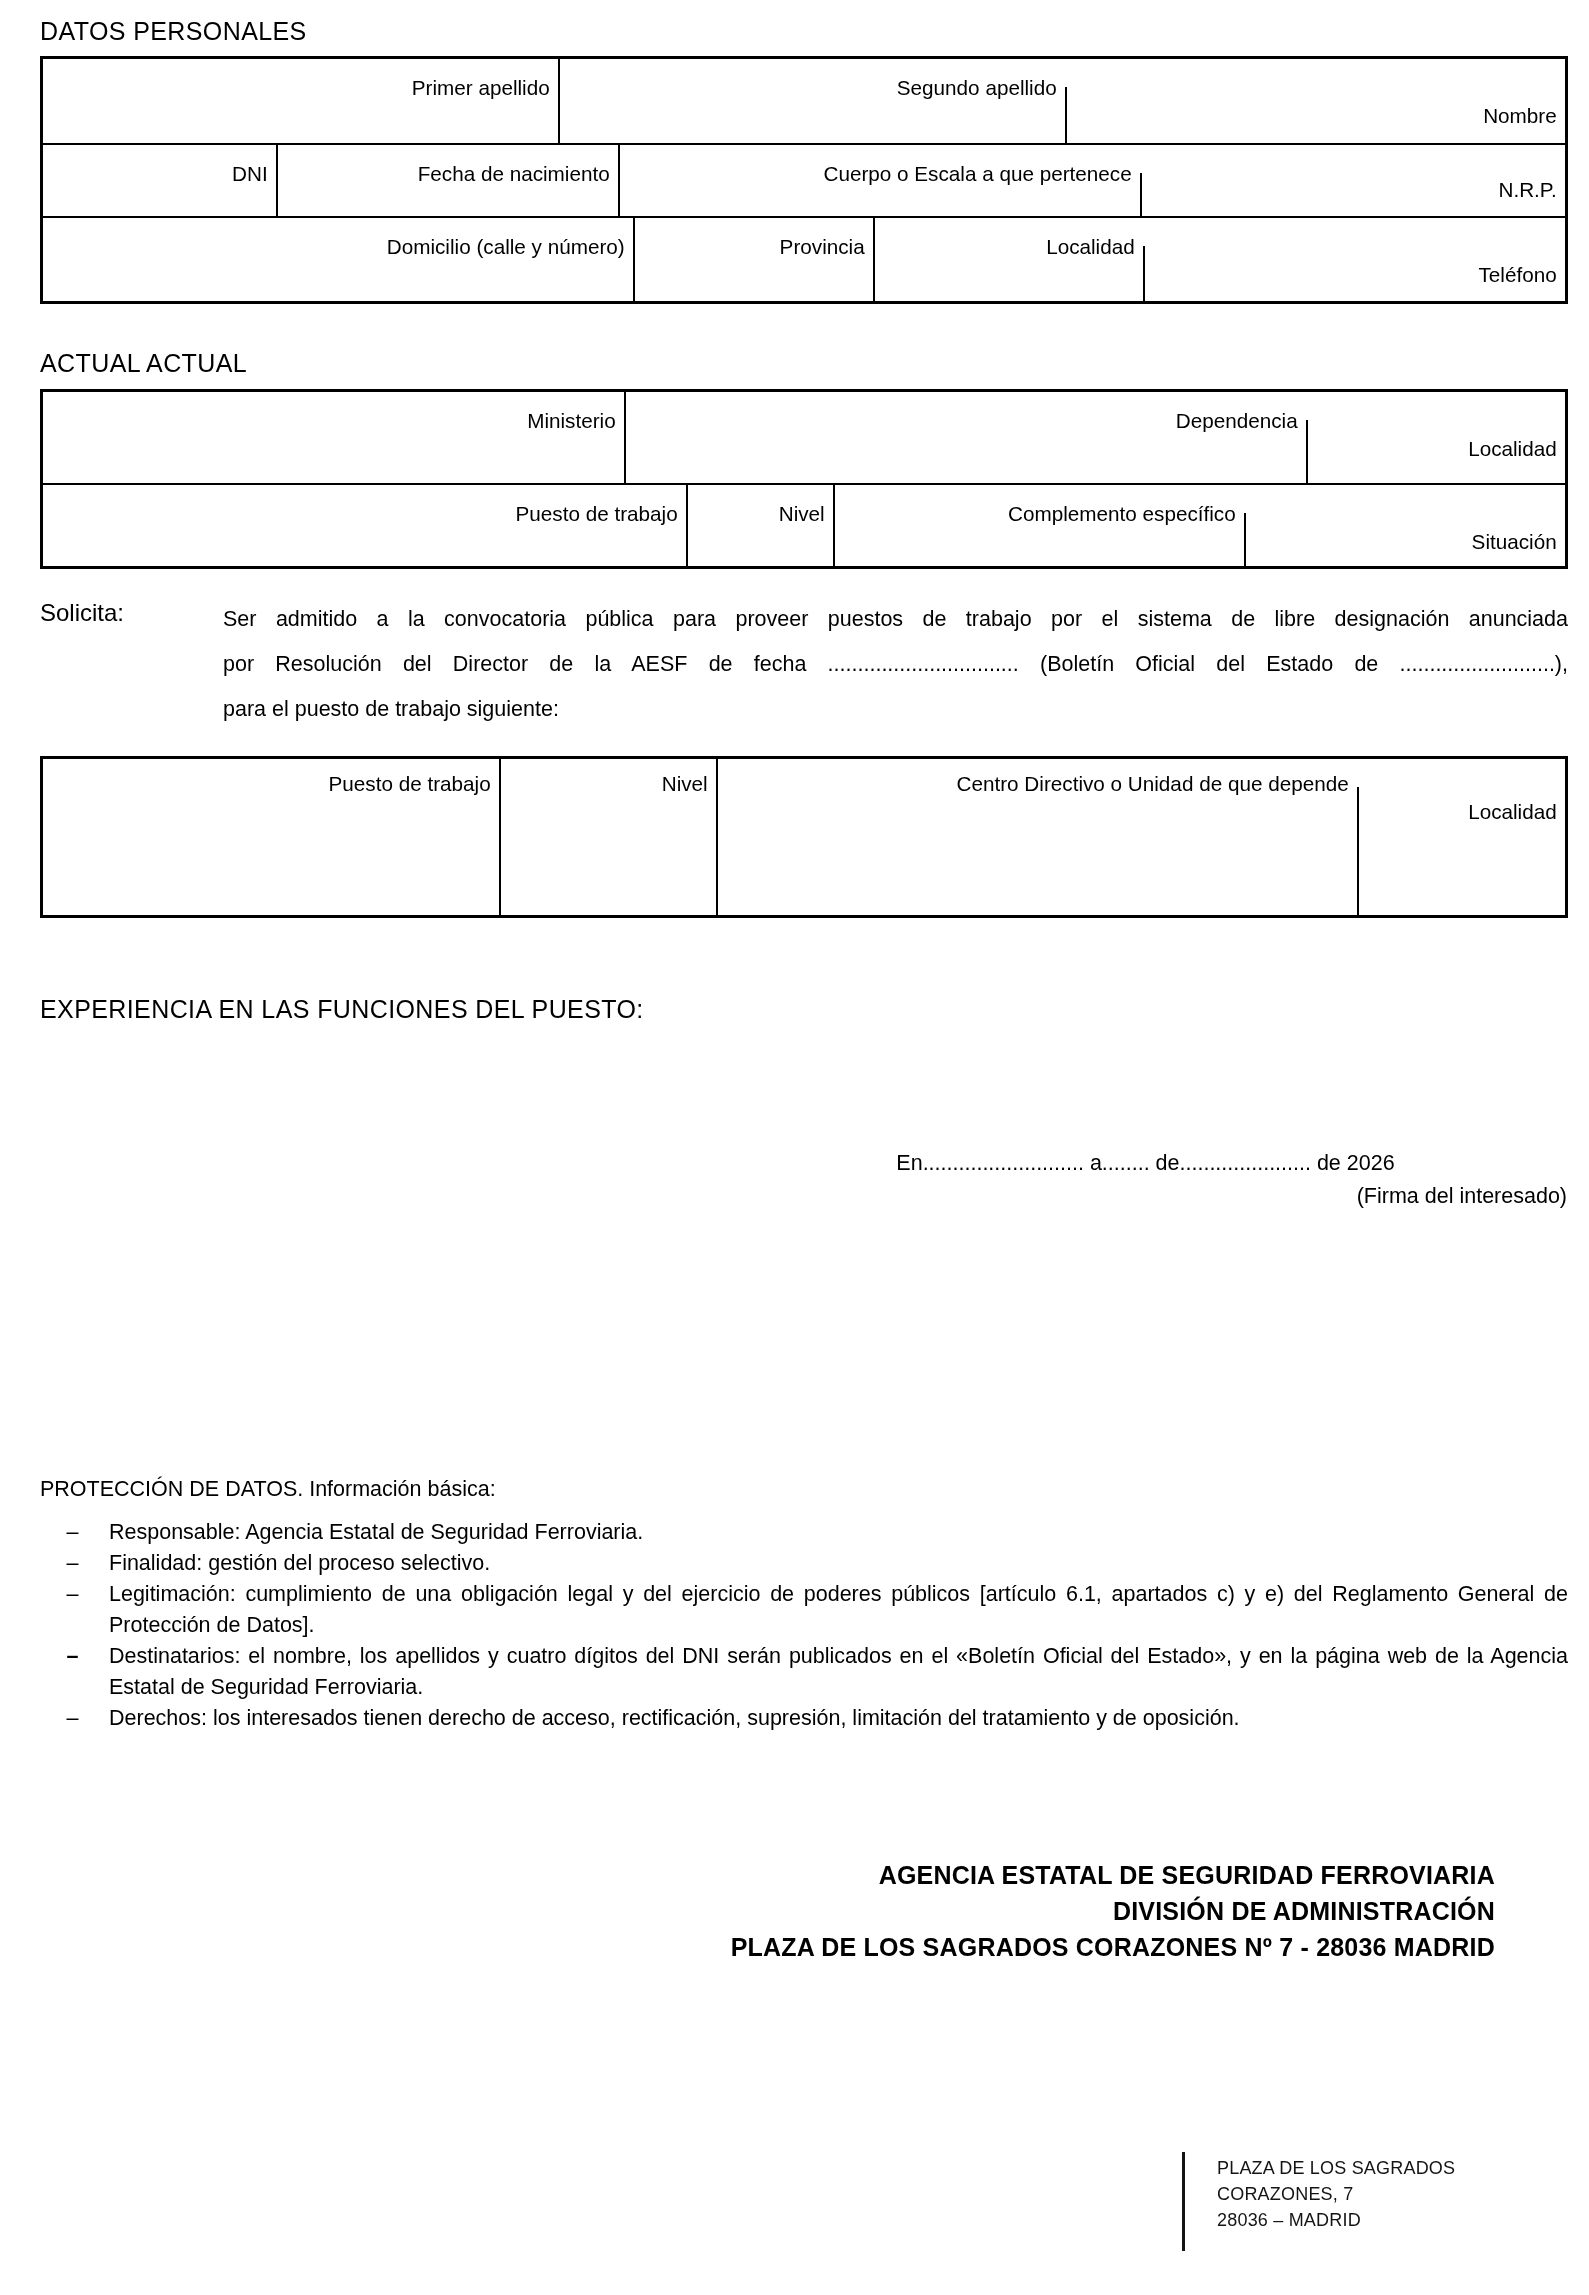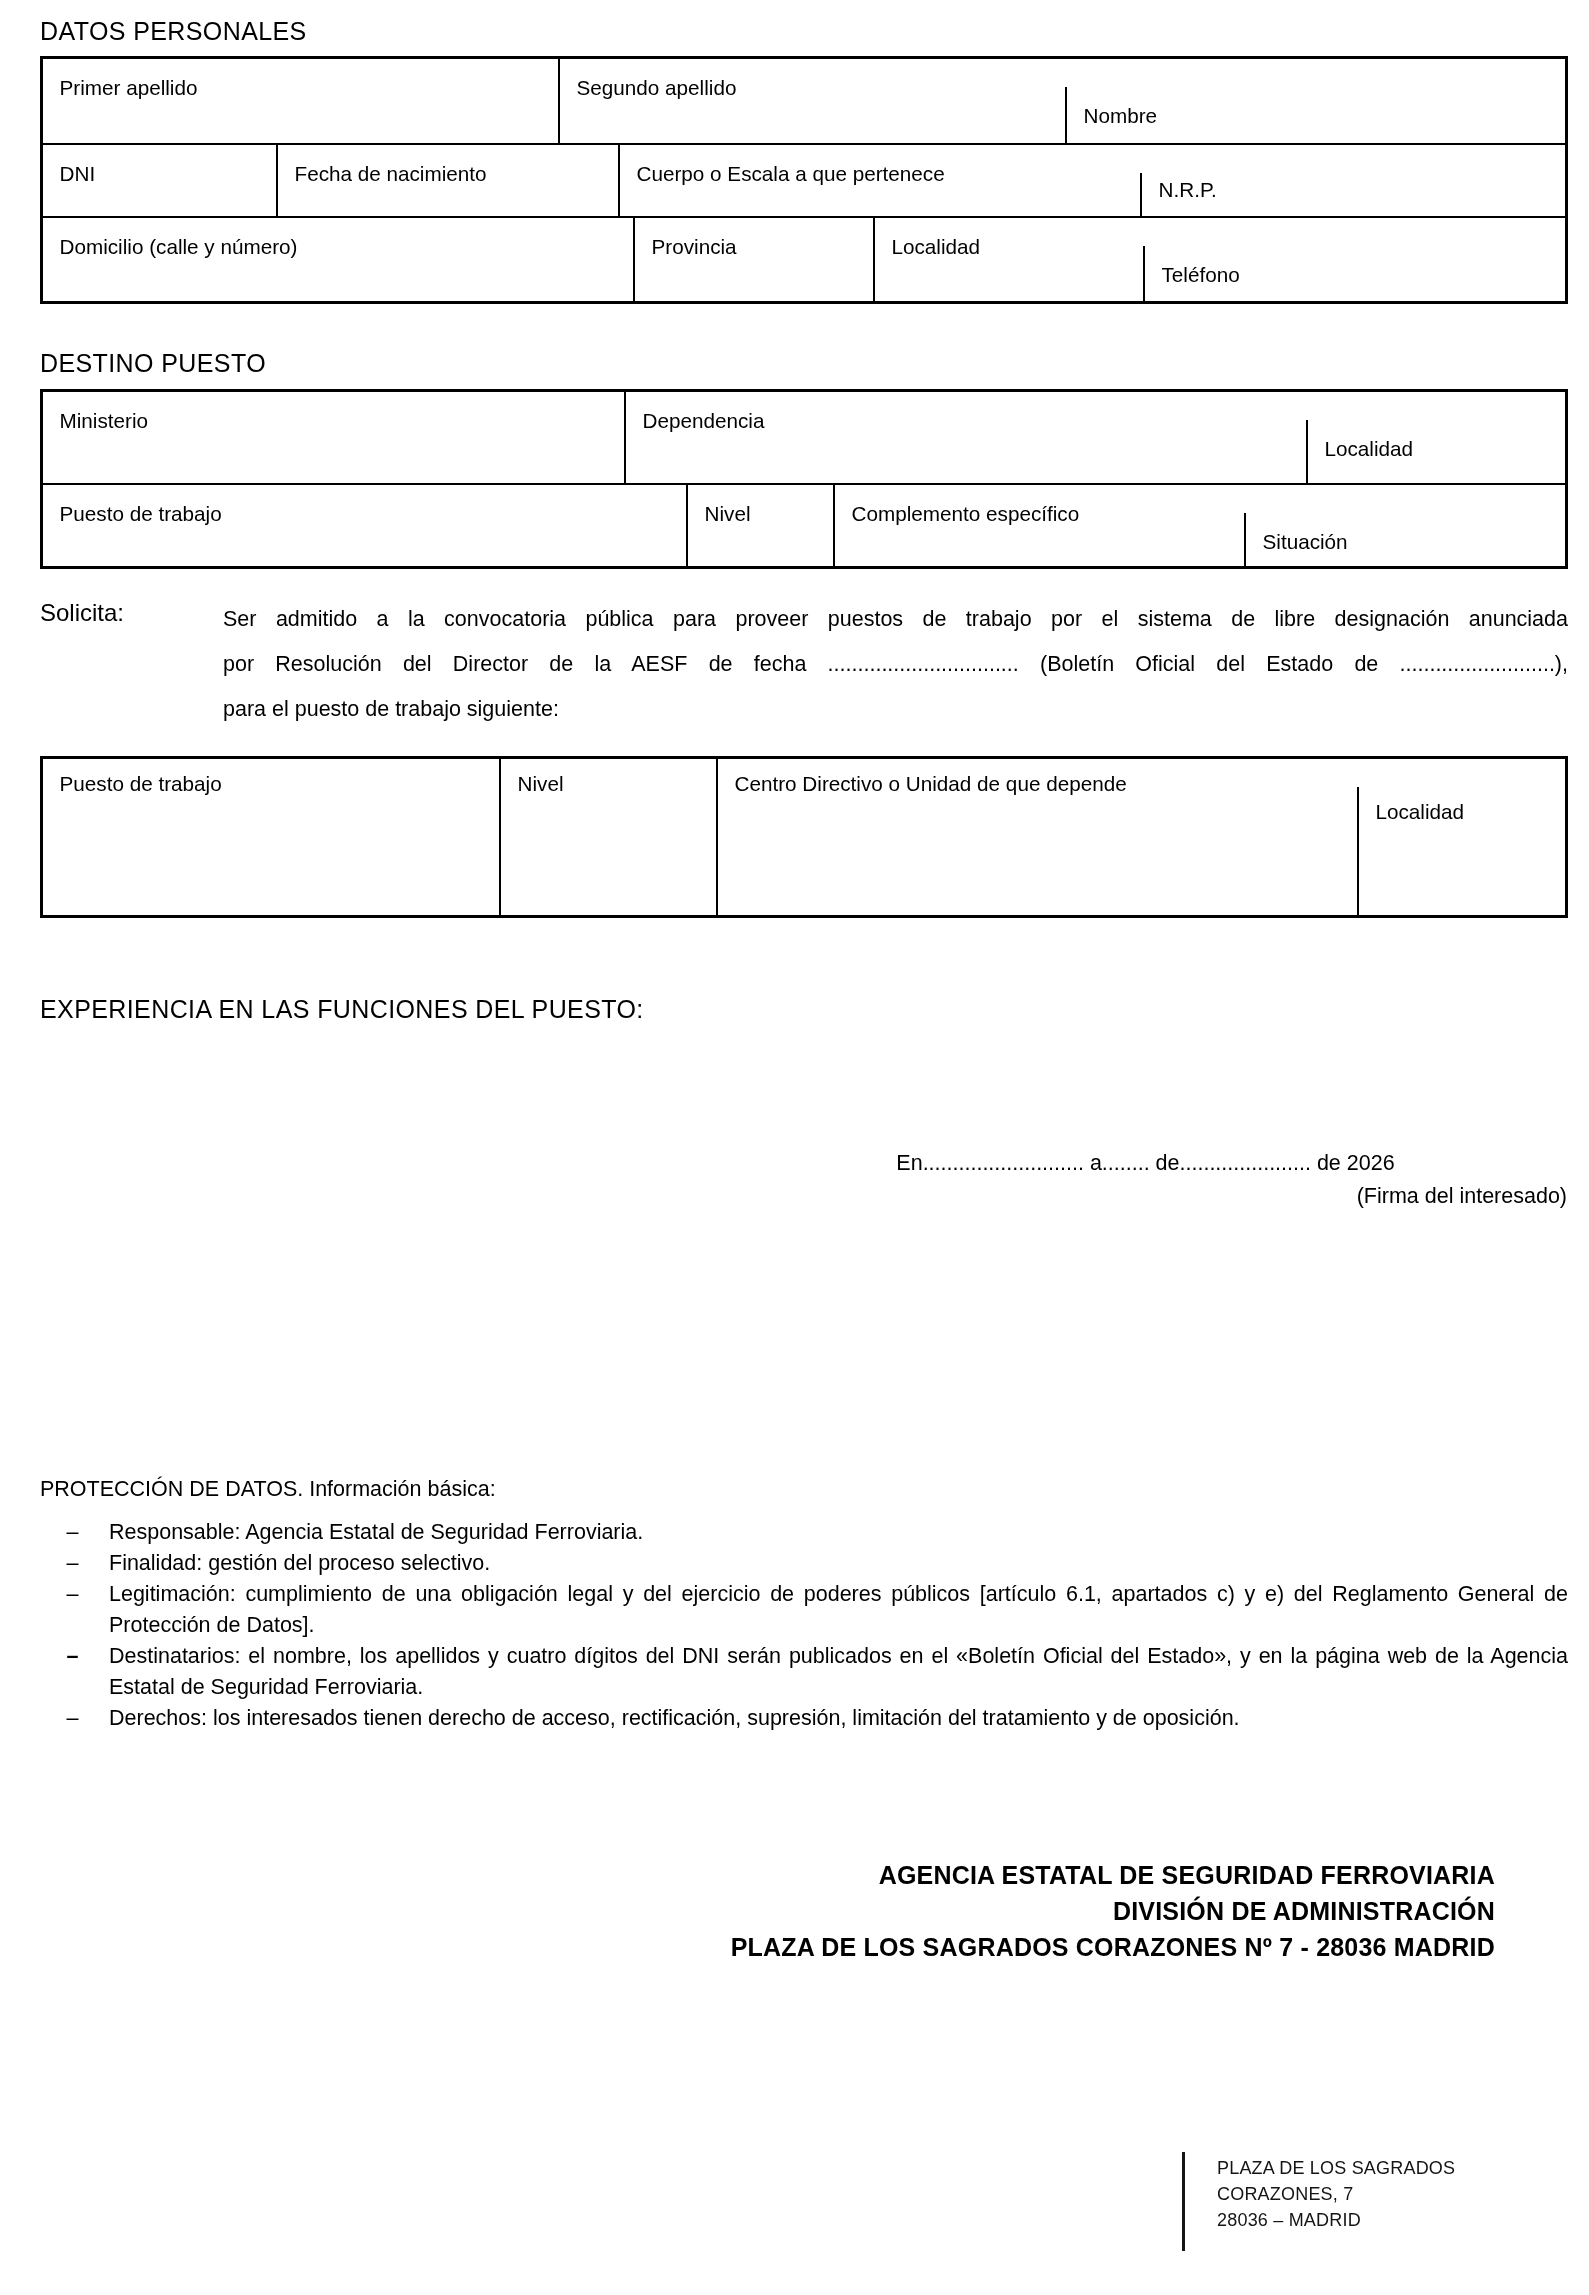--- a/index.html
+++ b/index.html
@@ -11,7 +11,7 @@
   .sec-h{position:absolute;left:40px;font-size:25px;letter-spacing:0.4px;white-space:nowrap;}
   
   .tbl{position:absolute;left:40px;width:1528px;border:3.3px solid #000;box-sizing:border-box;background:#fff;}
-  .trow{display:flex;}
+  .trow{display:flex;text-align:right;}
   .trow + .trow{border-top:2.5px solid #000;}
   .tcell{box-sizing:border-box;padding:16.5px 8.3px 0 16.5px;font-size:20.7px;overflow:hidden;white-space:nowrap;}
   .tcell + .tcell{border-left:2.5px solid #000;}

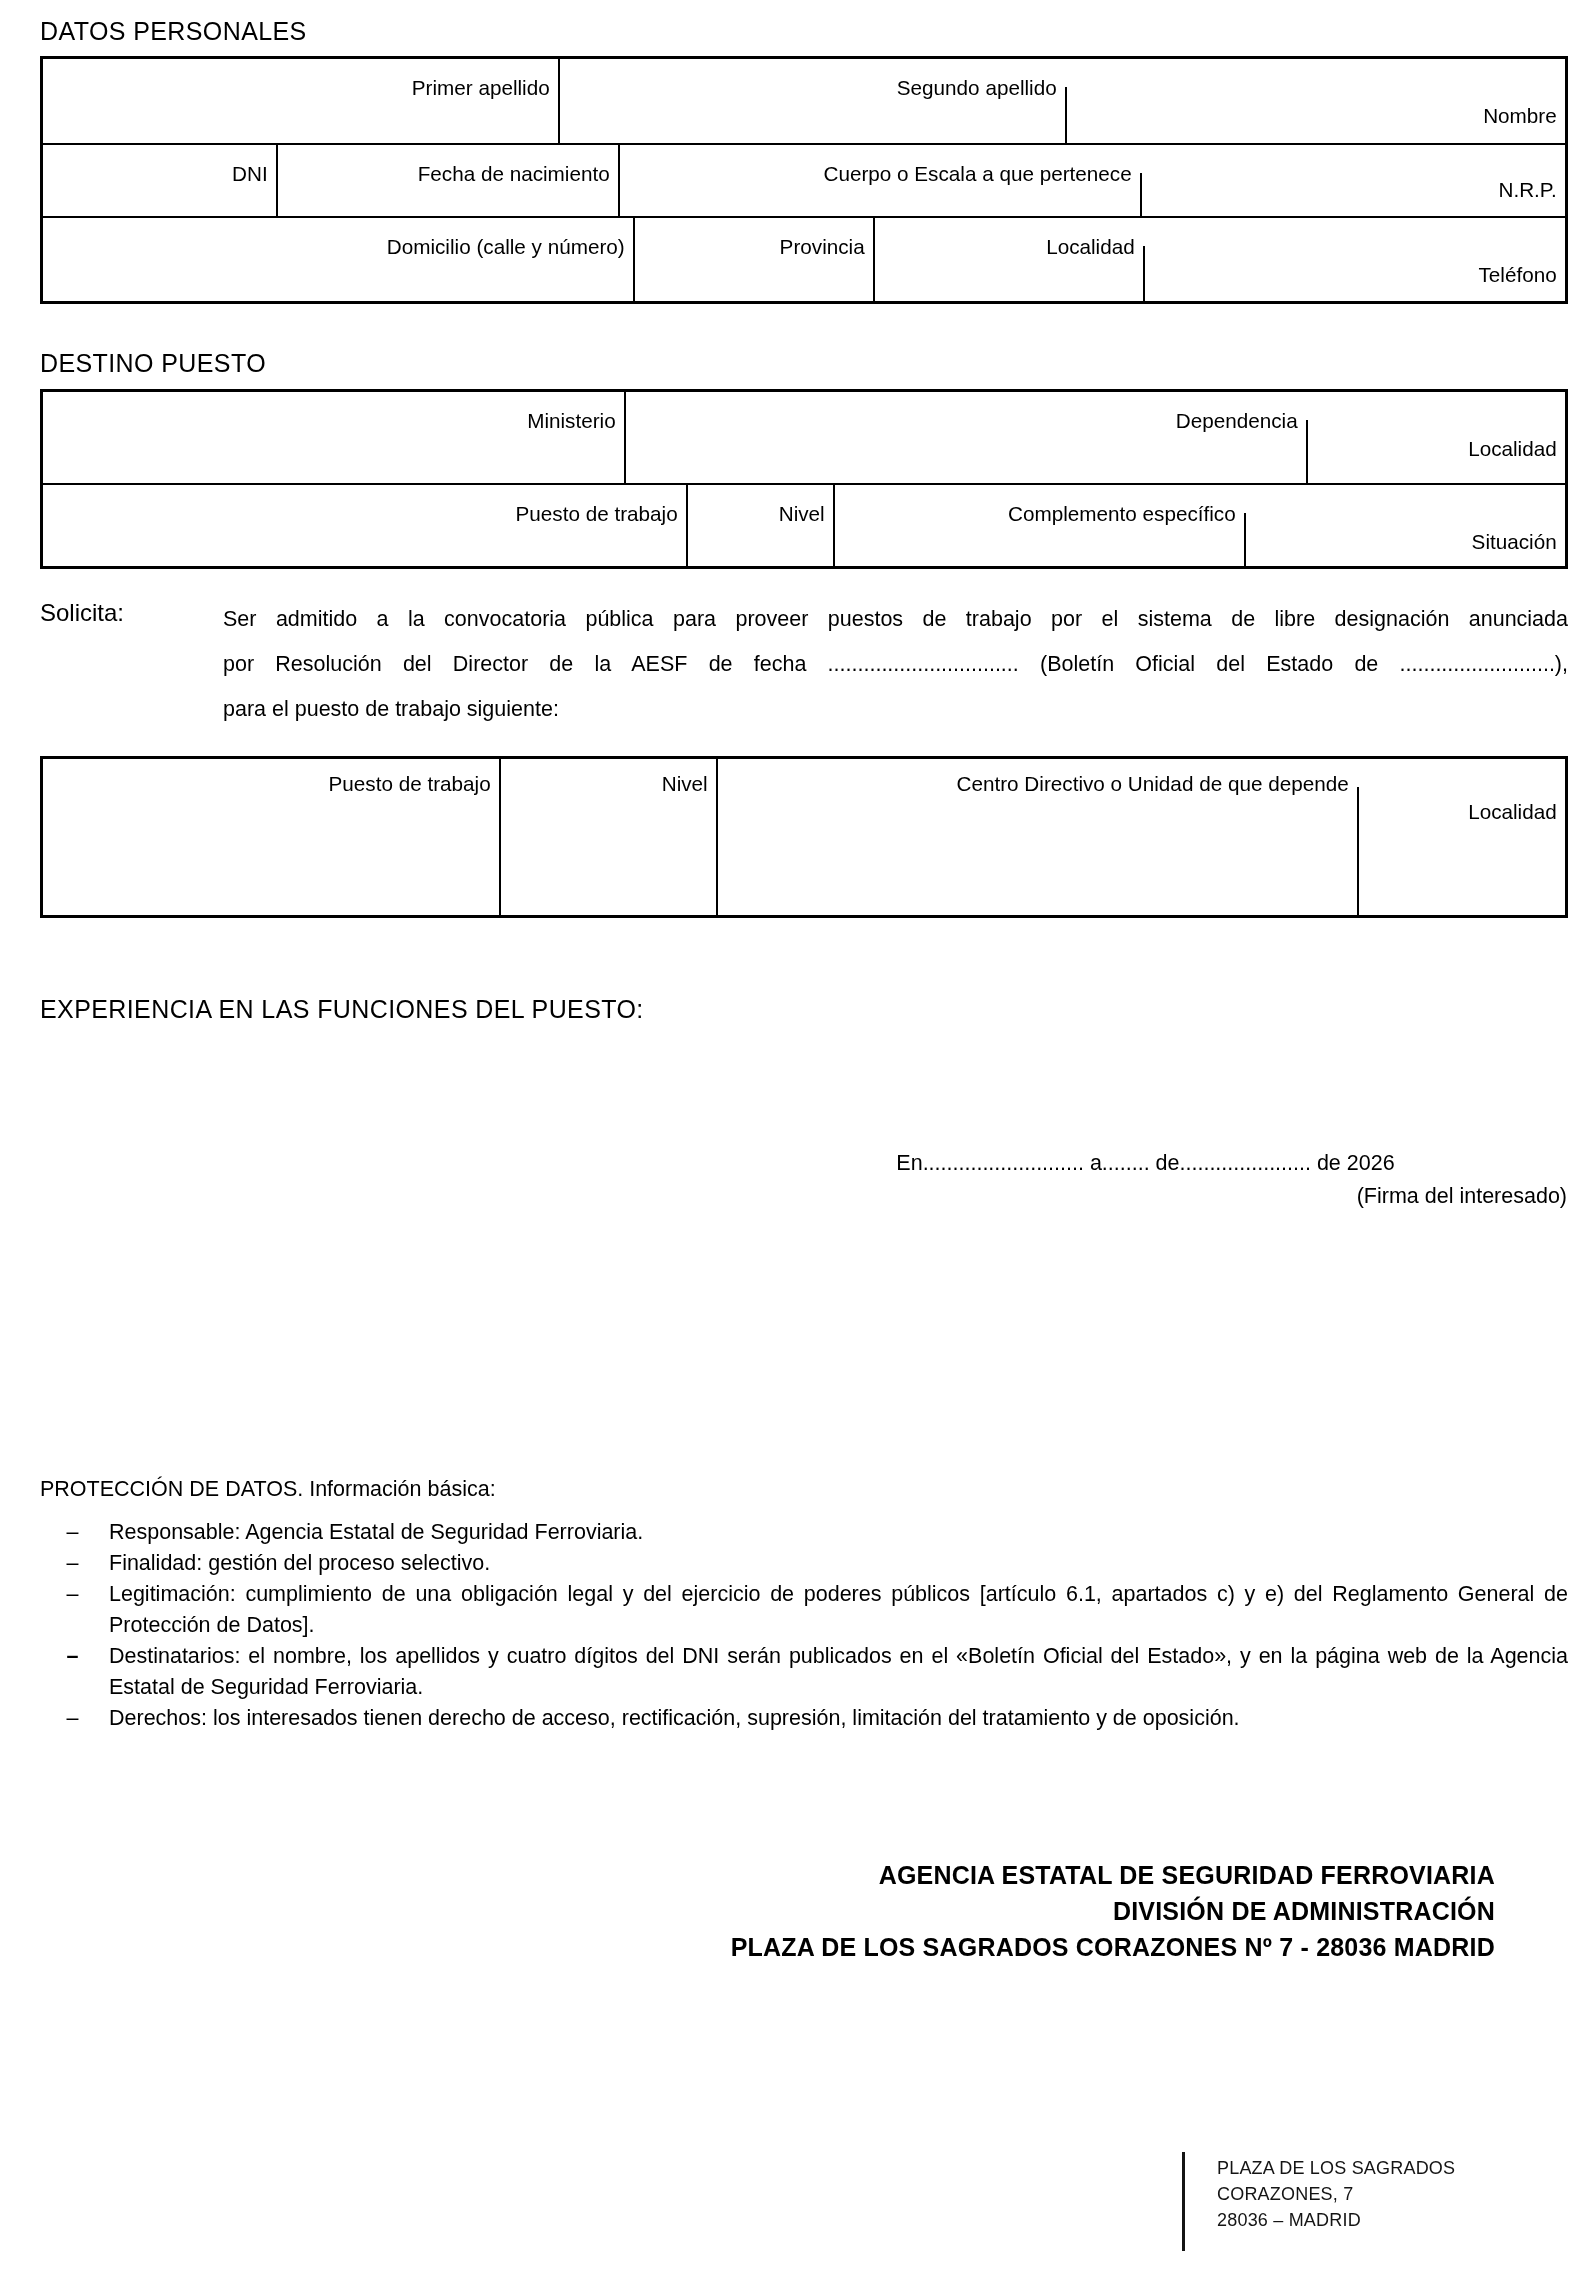--- a/index.html
+++ b/index.html
@@ -64,7 +64,7 @@
   </div>
 </div>
 
-<div class="sec-h" style="top:349px">DESTINO PUESTO</div>
+<div class="sec-h" style="top:349px">ACTUAL ACTUAL</div>
 
 <div class="tbl" style="top:389px">
   <div class="trow" style="height:91px">

